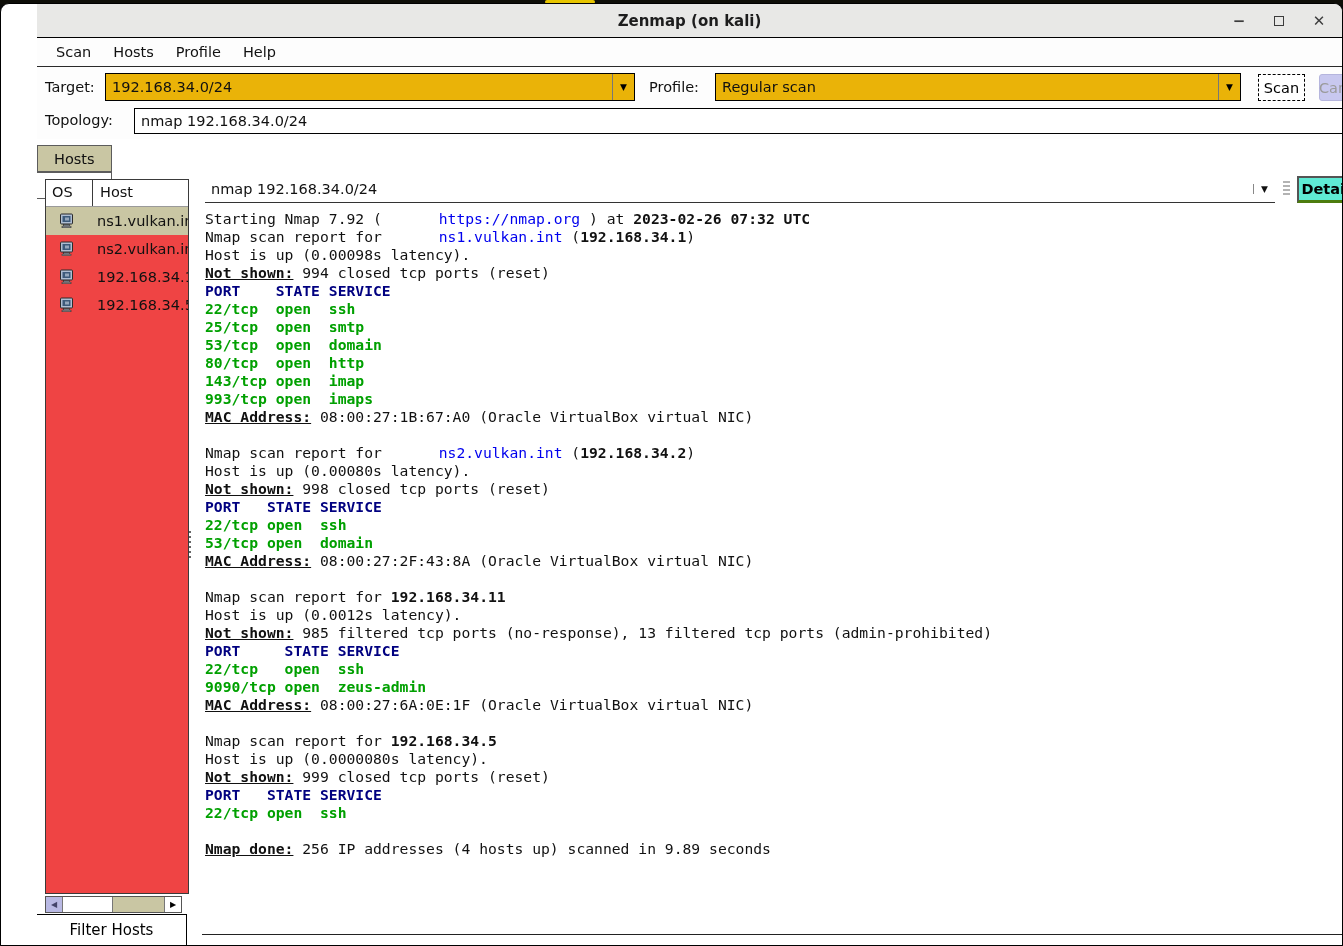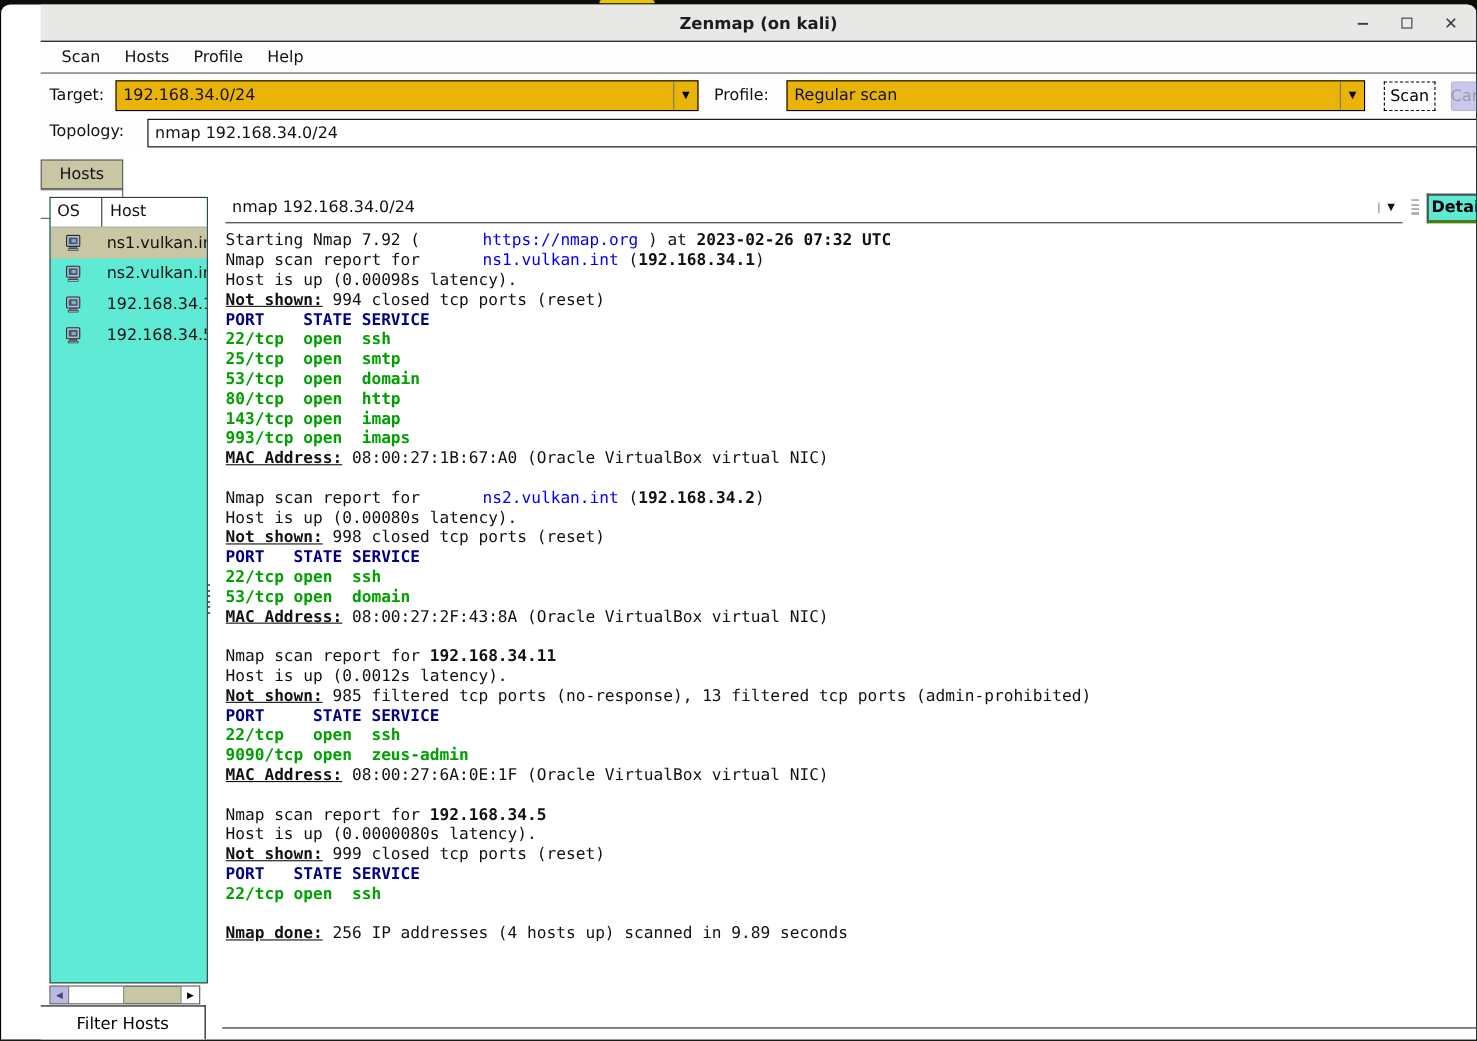--- a/index.html
+++ b/index.html
@@ -48,7 +48,7 @@
   .tab.white{background:#fff;}
   .side-tabs{position:absolute;left:0;top:6px;display:flex;flex-direction:column;}
   .side-tabs .tab+.tab{border-left:none;}
-  .host-list{position:absolute;left:8px;top:40px;width:144px;height:715px;border:1px solid #3a3a3a;background:#5eead4;overflow:hidden;}
+  .host-list{position:absolute;left:8px;top:40px;width:144px;height:715px;border:1px solid #3a3a3a;background:#ef4444;overflow:hidden;}
   .hl-header{display:flex;height:27px;border-bottom:1px solid #9a9a9a;background:#fff;}
   .hl-col-os{width:47px;padding:4px 0 0 6px;border-right:1px solid #3a3a3a;font-size:14.5px;}
   .hl-col-host{flex:1;padding:4px 0 0 7px;font-size:14.5px;}

